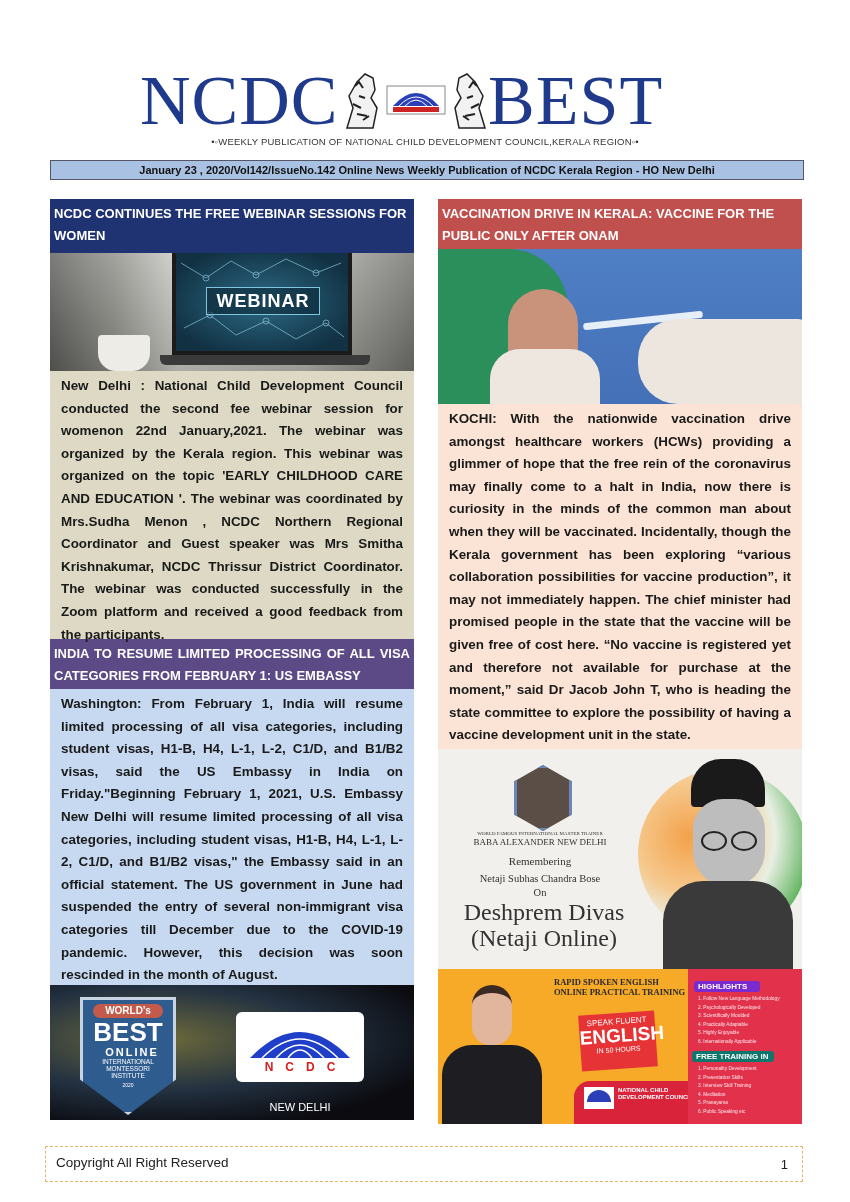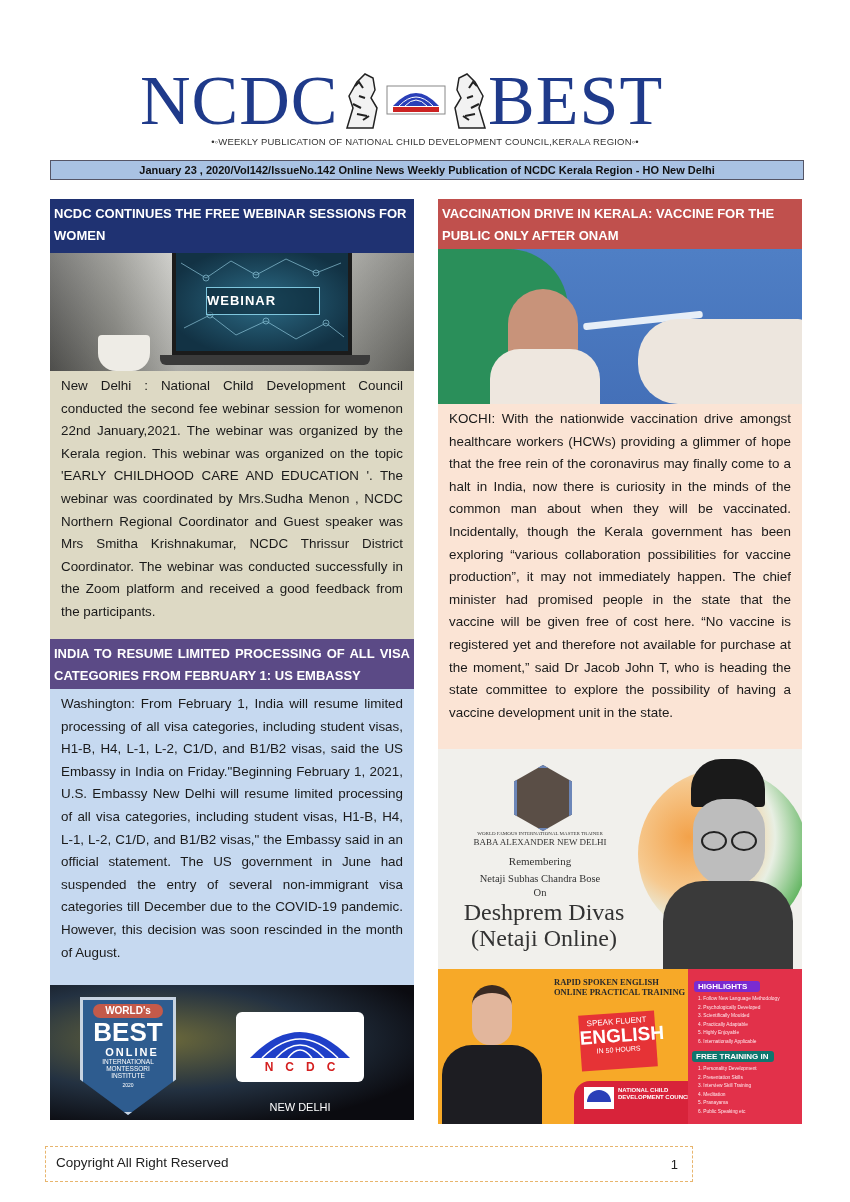--- a/index.html
+++ b/index.html
@@ -61,7 +61,7 @@
             <circle cx="150" cy="70" r="3"></circle>
         </g>
       </svg>
-      <div style="position:absolute; left:30px; top:34px; width:112px; height:26px; border:1px solid #7fc6dd; color:#fff; font-weight:bold; font-size:13px; text-align:left; line-height:26px; letter-spacing:1px; background:rgba(12,40,55,0.6);">WEBINAR</div>
+      <div style="position:absolute; left:30px; top:34px; width:112px; height:26px; border:1px solid #7fc6dd; color:#fff; font-weight:bold; font-size:18px; text-align:center; line-height:26px; letter-spacing:1px; background:rgba(12,40,55,0.6);">WEBINAR</div>
     </div>
     <div style="position:absolute; left:110px; top:102px; width:210px; height:10px; background:#3a3a3a; border-radius:0 0 6px 6px;"></div>
     <div style="position:absolute; left:48px; top:82px; width:52px; height:36px; background:#eeece6; border-radius:4px 4px 18px 18px;"></div>

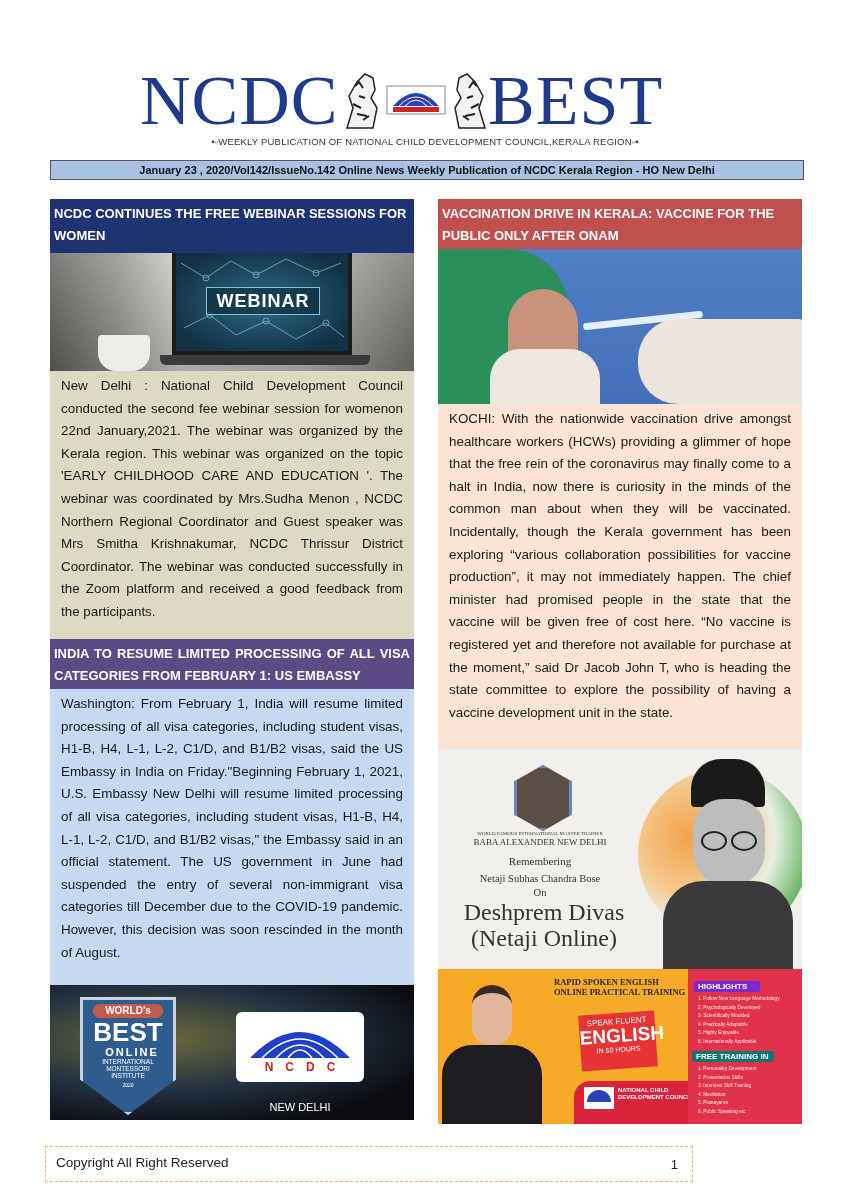--- a/index.html
+++ b/index.html
@@ -13,7 +13,7 @@
   .dateline { position: absolute; left: 50px; top: 160px; width: 752px; height: 18px; background: #a9c2e3; border: 1px solid #556; text-align: center; font-size: 11px; font-weight: bold; line-height: 18px; color: #111; }
   .col { position: absolute; }
   .hdr { color: #fff; font-weight: bold; font-size: 13px; line-height: 22px; padding: 4px 4px; box-sizing: border-box; }
-  .body-text { font-size: 13.4px; line-height: 22.6px; color: #1a1a1a; text-align: justify; padding: 0 11px; box-sizing: border-box; }
+  .body-text { font-size: 13.4px; line-height: 22.6px; color: #1a1a1a; text-align: justify; padding: 0 11px; box-sizing: border-box; font-weight: bold; }
   .footer { position: absolute; left: 45px; top: 1146px; width: 648px; height: 36px; border: 1px dashed #e8b56d; box-sizing: border-box; }
   .footer .copy { position: absolute; left: 10px; top: 8px; font-size: 13.5px; color: #222; }
   .footer .pg { position: absolute; right: 14px; top: 10px; font-size: 13px; color: #222; }

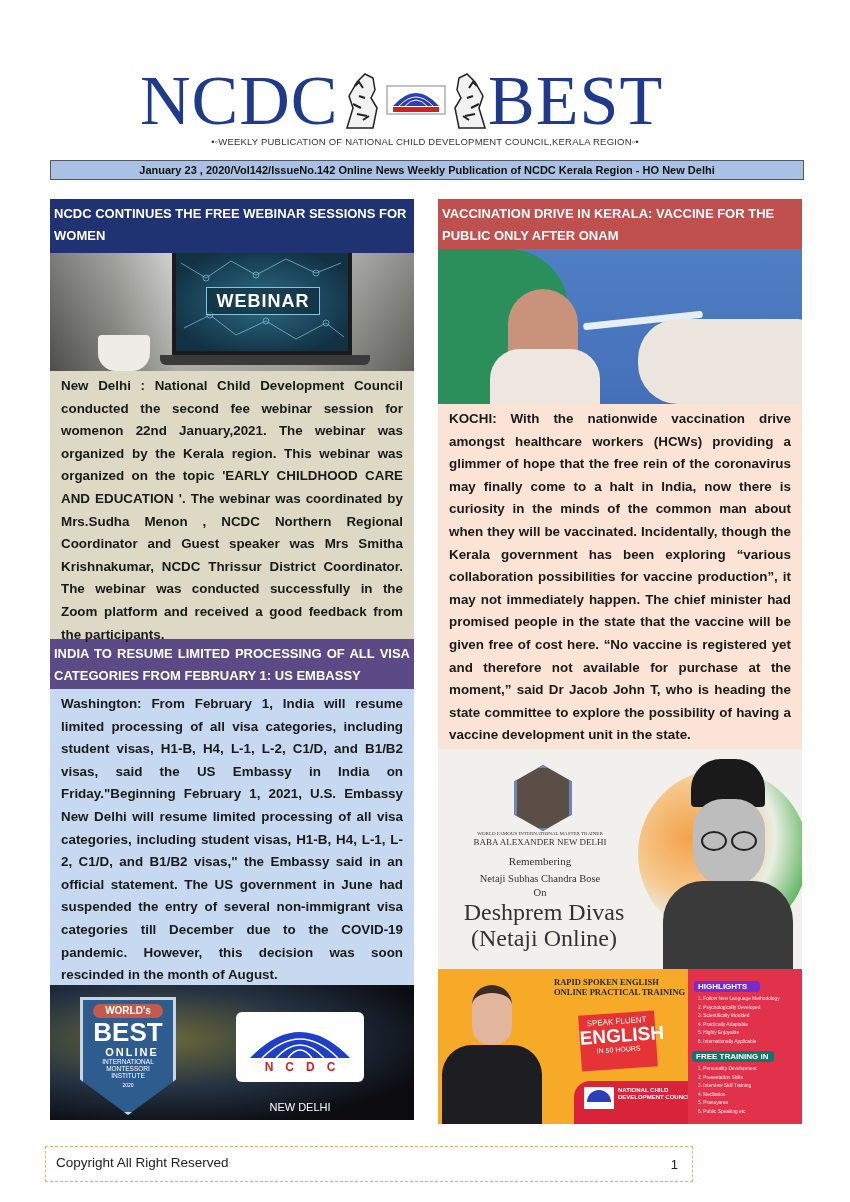--- a/index.html
+++ b/index.html
@@ -14,7 +14,7 @@
   .col { position: absolute; }
   .hdr { color: #fff; font-weight: bold; font-size: 13px; line-height: 22px; padding: 4px 4px; box-sizing: border-box; }
   .body-text { font-size: 13.4px; line-height: 22.6px; color: #1a1a1a; text-align: justify; padding: 0 11px; box-sizing: border-box; font-weight: bold; }
-  .footer { position: absolute; left: 45px; top: 1146px; width: 648px; height: 36px; border: 1px dashed #e8b56d; box-sizing: border-box; }
+  .footer { position: absolute; left: 45px; top: 1146px; width: 758px; height: 36px; border: 1px dashed #e8b56d; box-sizing: border-box; }
   .footer .copy { position: absolute; left: 10px; top: 8px; font-size: 13.5px; color: #222; }
   .footer .pg { position: absolute; right: 14px; top: 10px; font-size: 13px; color: #222; }
 </style>

